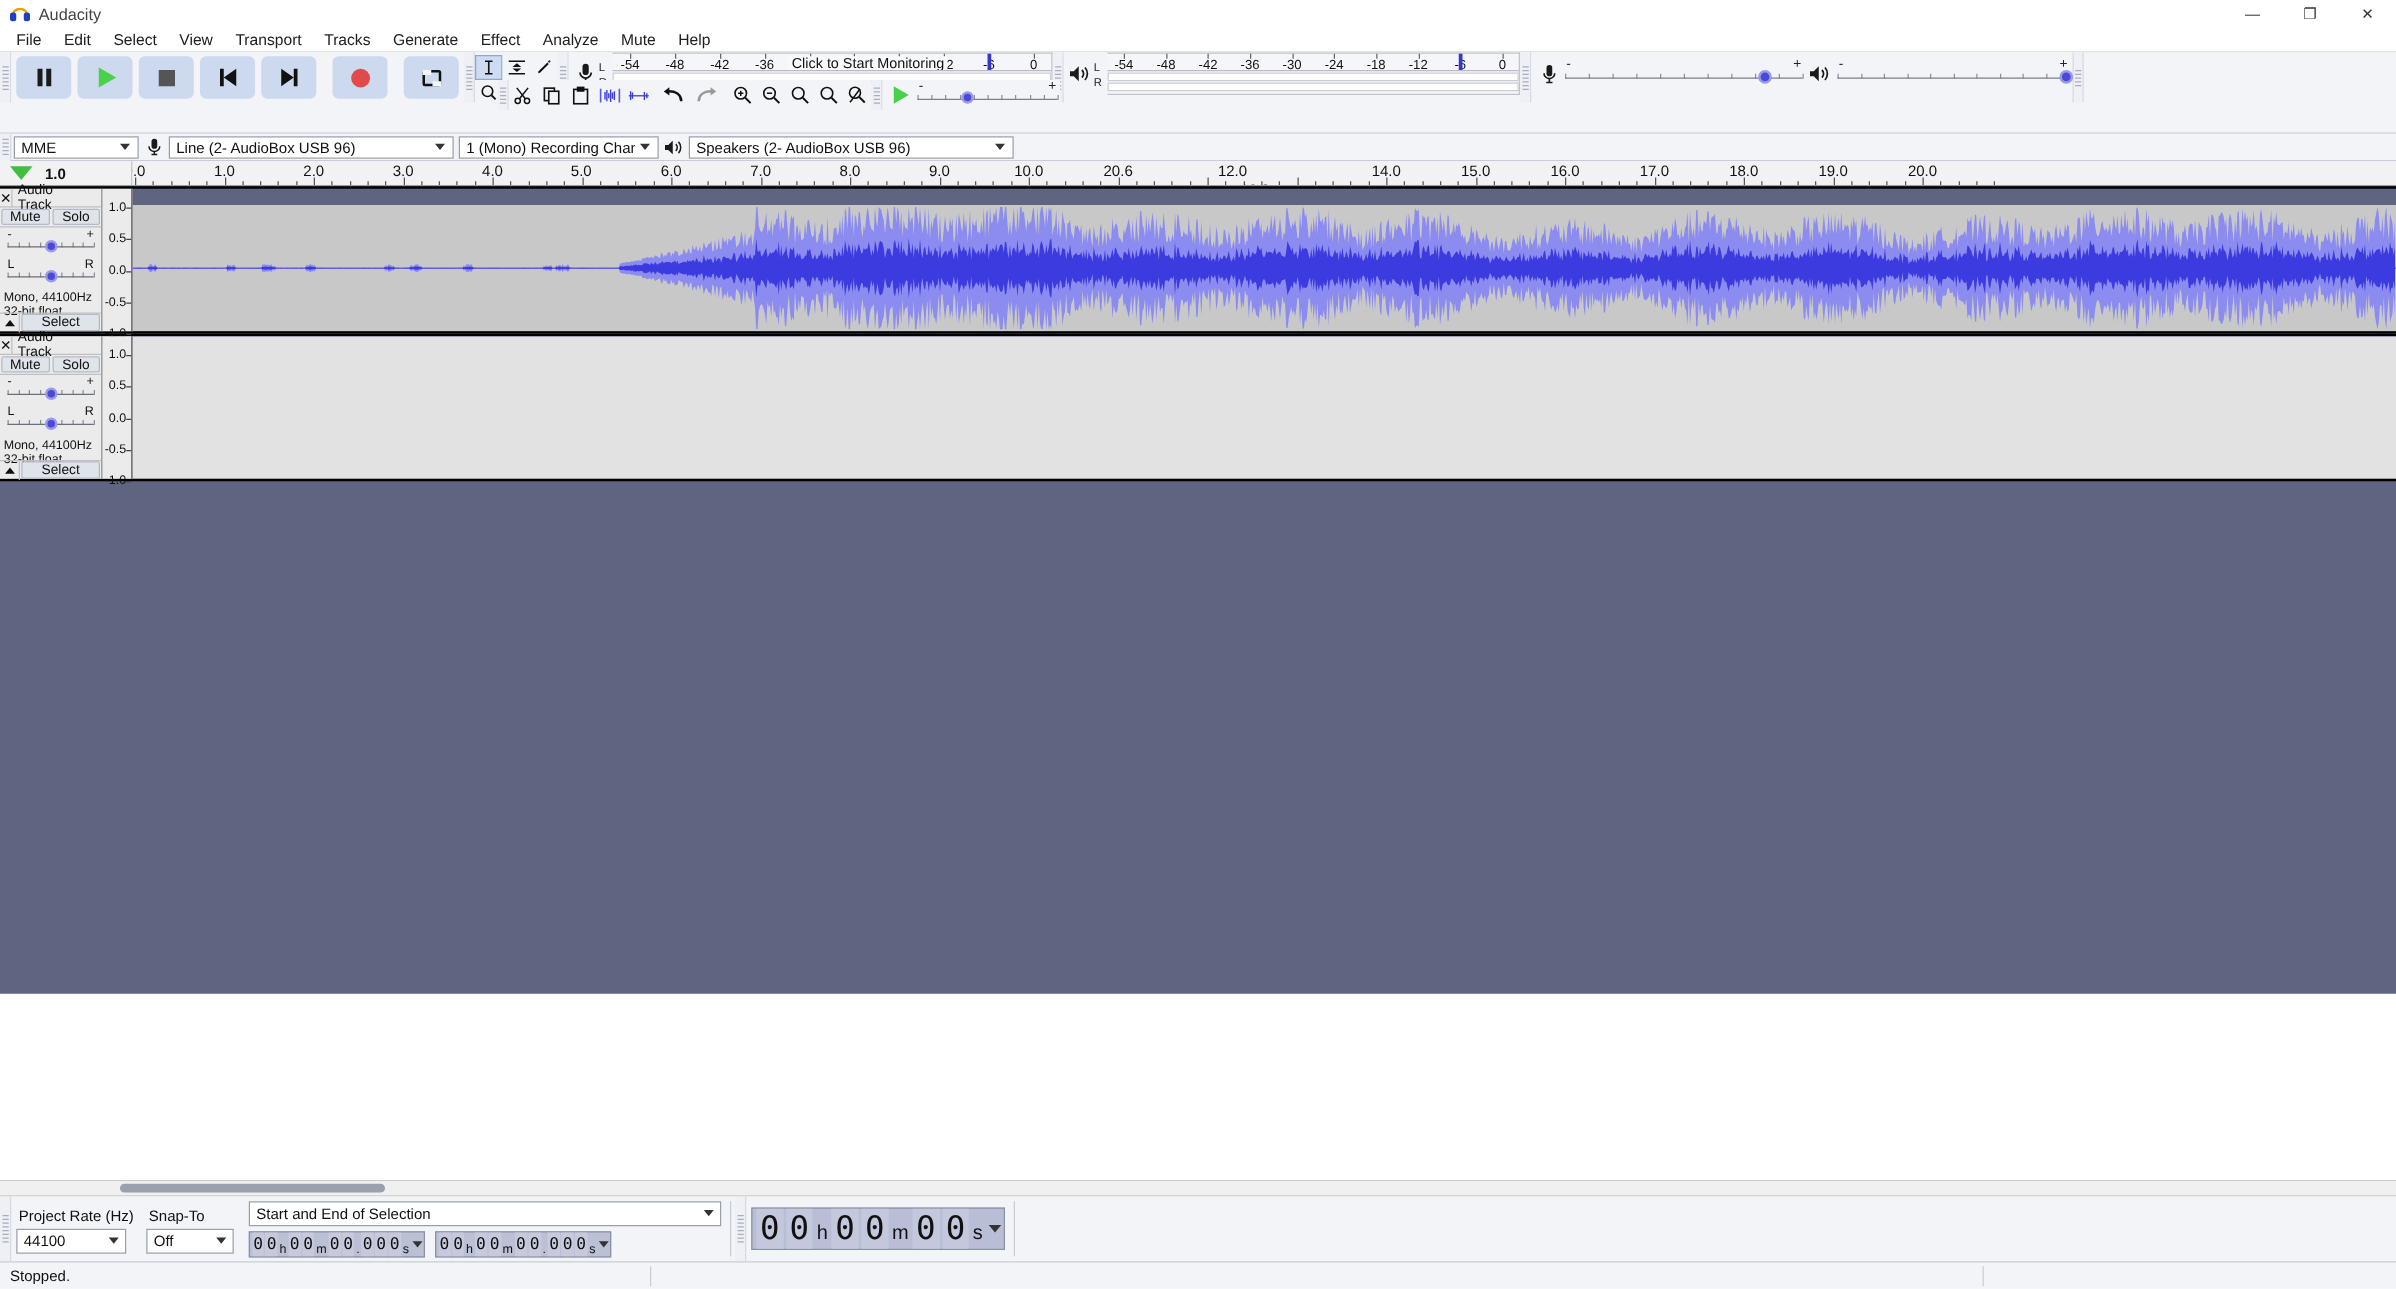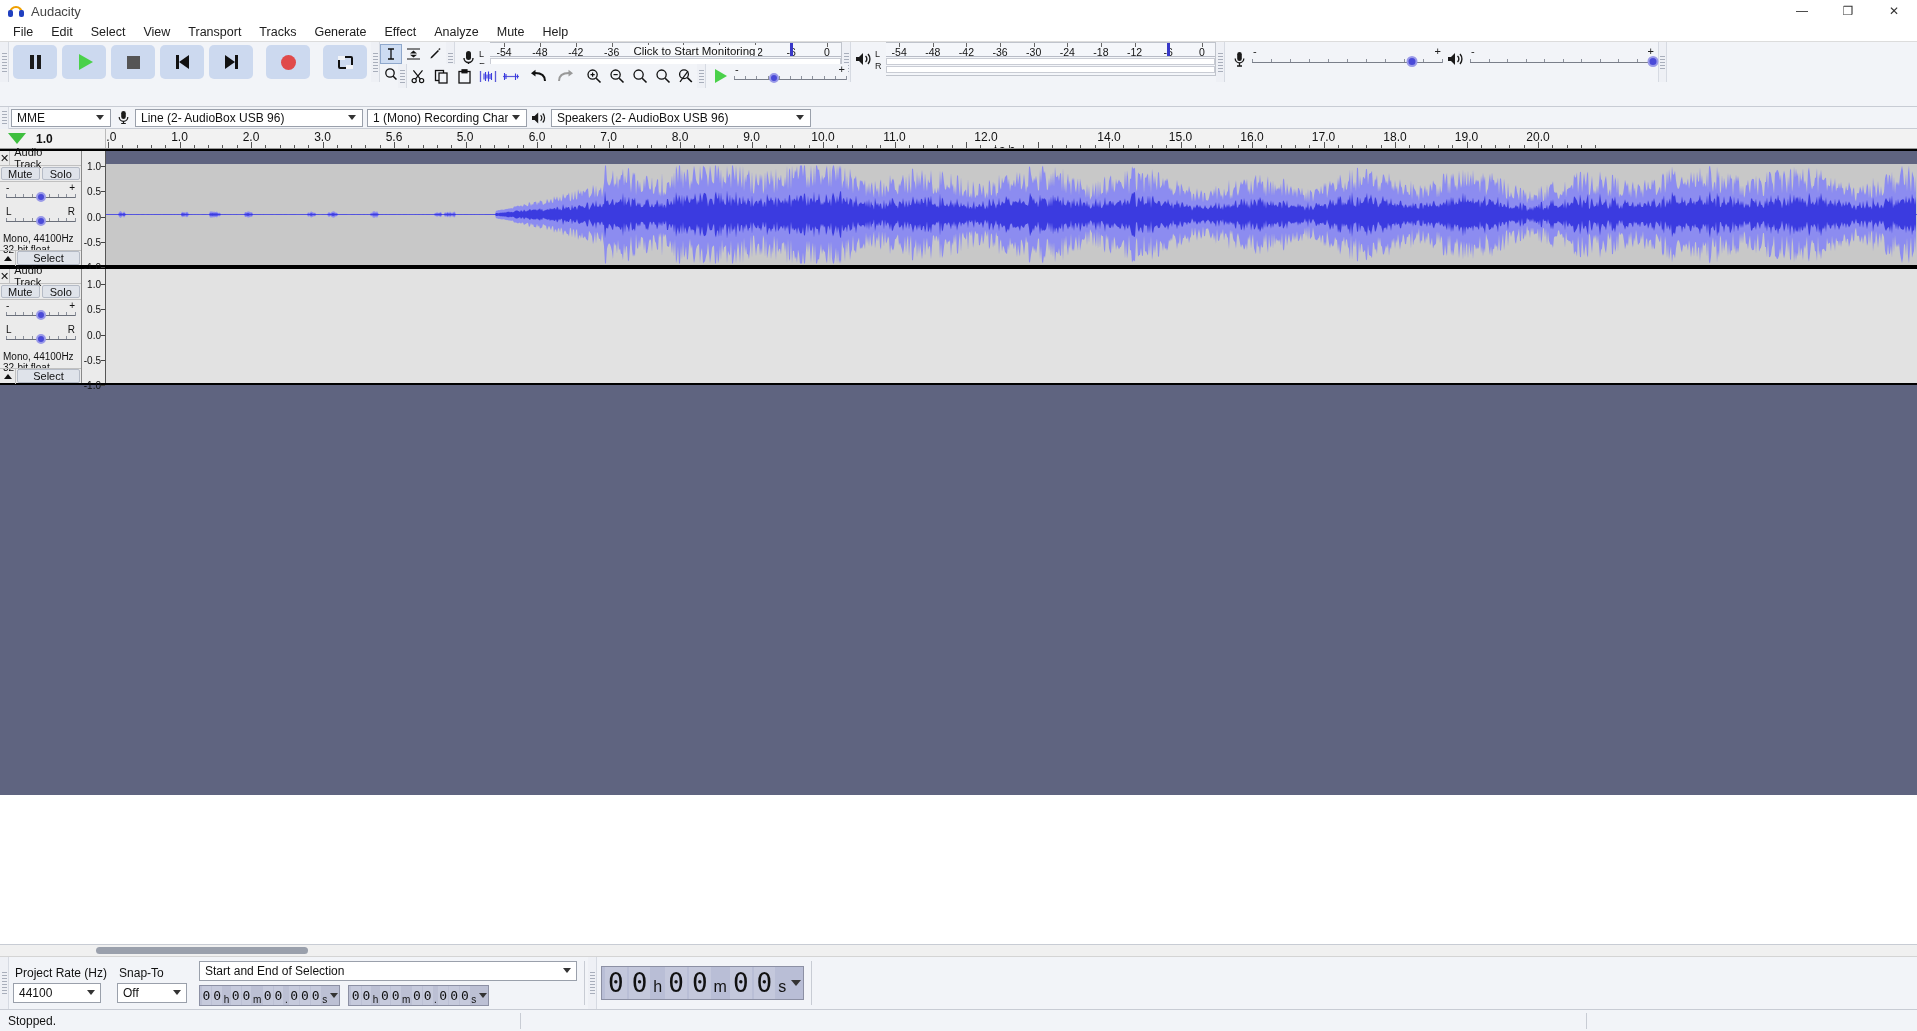--- a/index.html
+++ b/index.html
@@ -848,7 +848,7 @@
       <div class="r-tick r-minor" style="left: 259.4px;"></div>
       <div class="r-tick r-minor" style="left: 273.7px;"></div>
       <div class="r-tick r-major" style="left: 288px;"></div>
-      <div class="r-lbl" style="left: 288px;">5.6</div>
+      <div class="r-lbl" style="left: 288px;">4.0</div>
       <div class="r-tick r-minor" style="left: 302.3px;"></div>
       <div class="r-tick r-minor" style="left: 316.6px;"></div>
       <div class="r-tick r-minor" style="left: 330.9px;"></div>

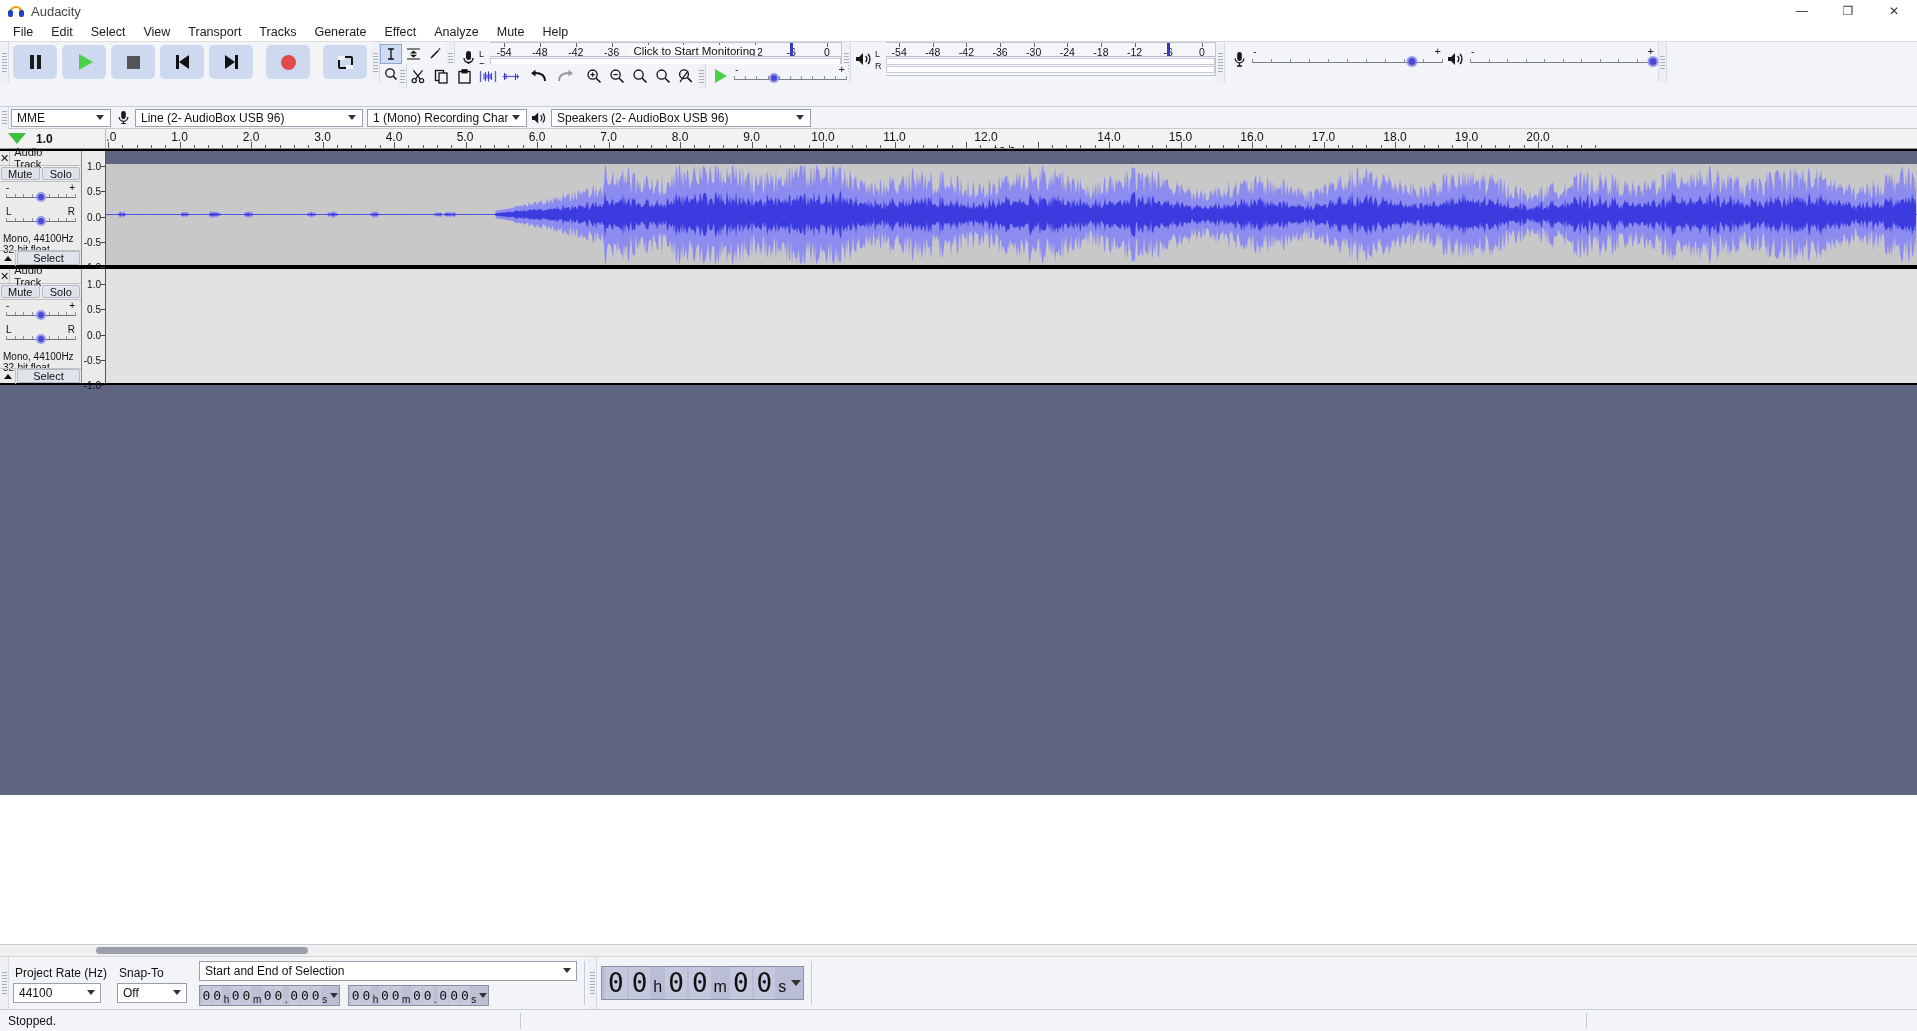--- a/index.html
+++ b/index.html
@@ -890,7 +890,7 @@
       <div class="r-tick r-minor" style="left: 759.9px;"></div>
       <div class="r-tick r-minor" style="left: 774.2px;"></div>
       <div class="r-tick r-major" style="left: 788.5px;"></div>
-      <div class="r-lbl" style="left: 788.5px;">11.0</div>
+      <div class="r-lbl" style="left: 788.5px;">20.6</div>
       <div class="r-tick r-minor" style="left: 802.8px;"></div>
       <div class="r-tick r-minor" style="left: 817.1px;"></div>
       <div class="r-tick r-minor" style="left: 831.4px;"></div>

